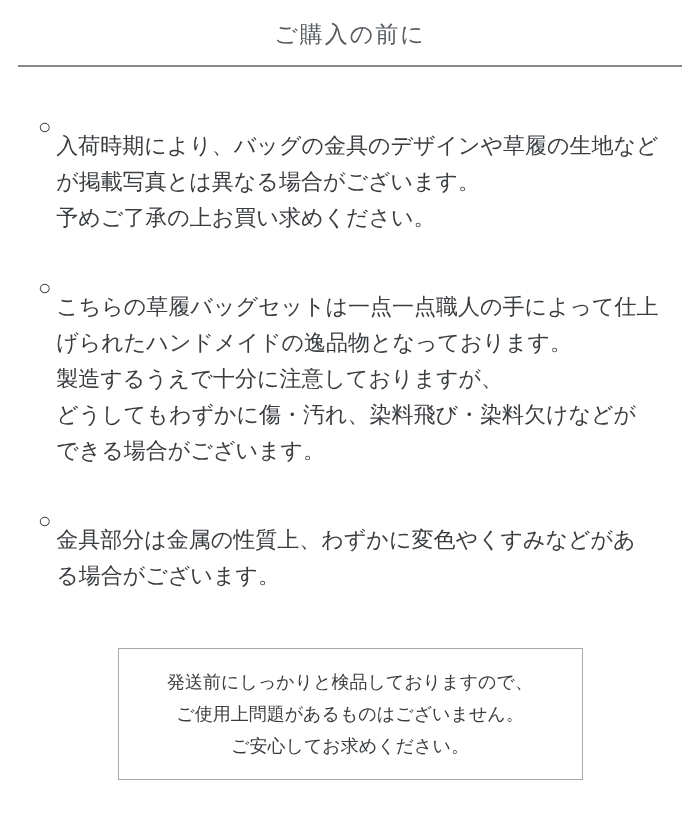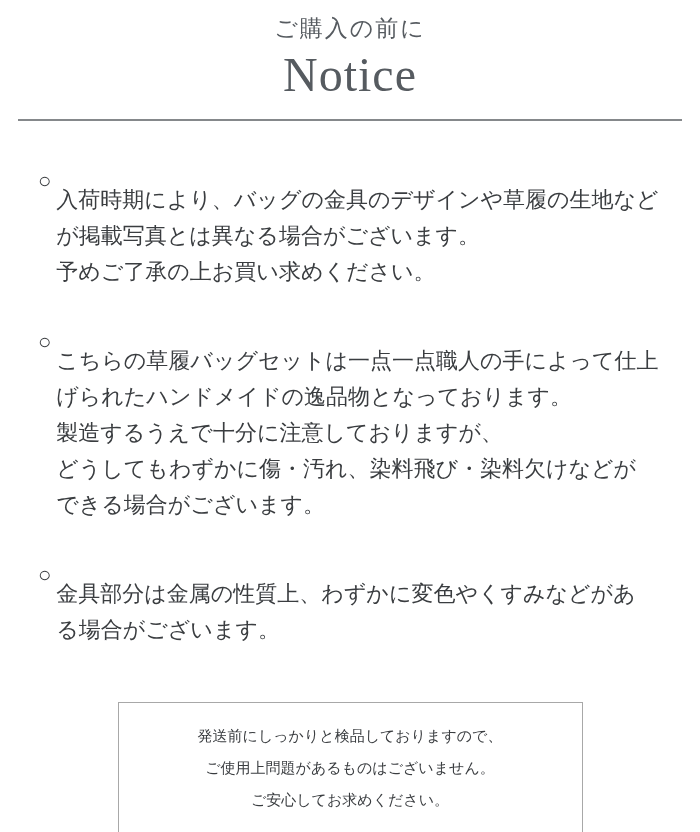--- a/index.html
+++ b/index.html
@@ -17,7 +17,7 @@
     box-sizing: border-box;
     width: 700px;
     height: 832px;
-    padding-top: 14px;
+    padding-top: 20px;
   }
   .header {
     text-align: center;

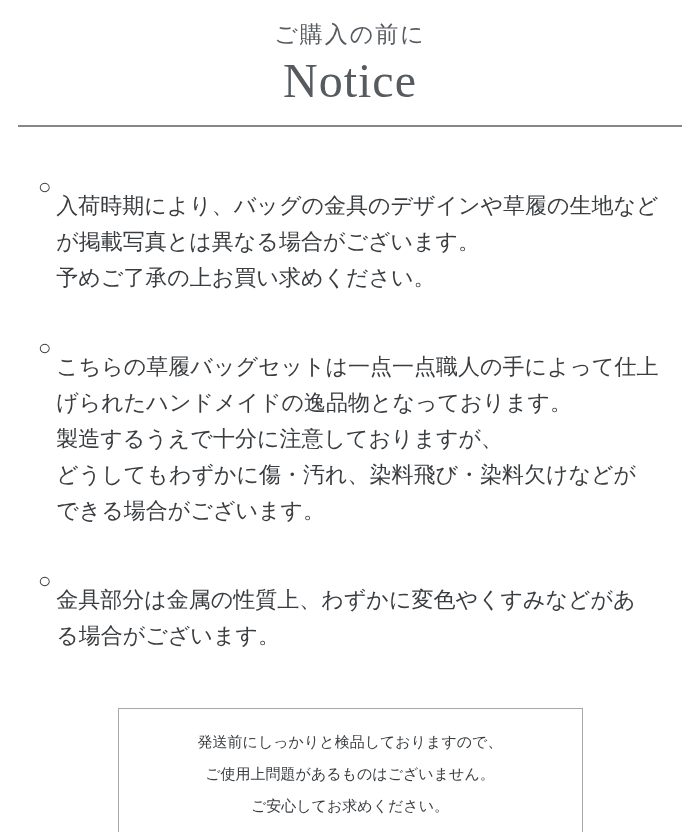--- a/index.html
+++ b/index.html
@@ -89,7 +89,6 @@
 
   <div class="header">
     <div class="subtitle">ご購入の前に</div>
-    <h1 class="title">Notice</h1>
   </div>
 
   <div class="divider"></div>

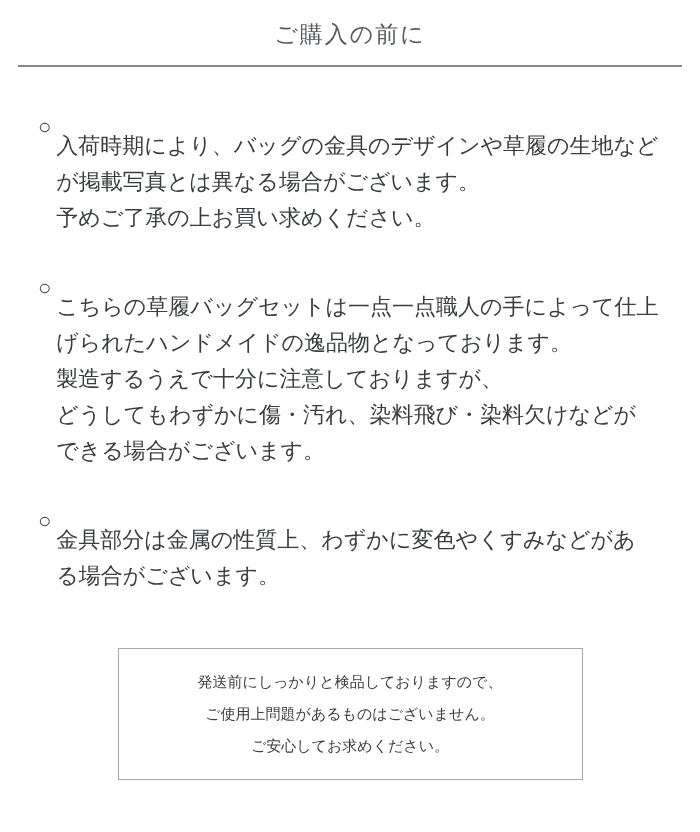--- a/index.html
+++ b/index.html
@@ -76,7 +76,7 @@
     text-align: center;
   }
   .footer-text {
-    font-size: 15px;
+    font-size: 18px;
     line-height: 32px;
     color: var(--text-color, #3a3d40);
     white-space: pre-line;

